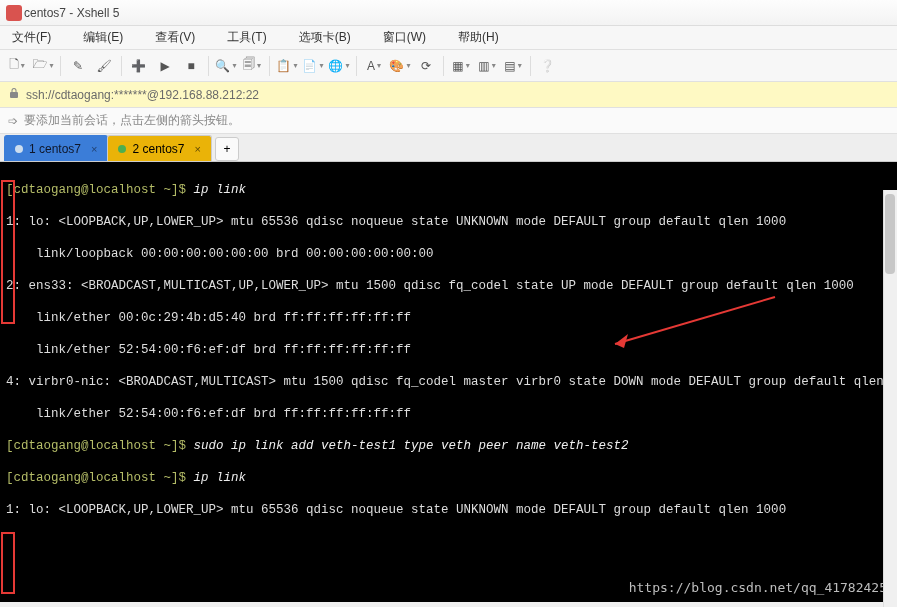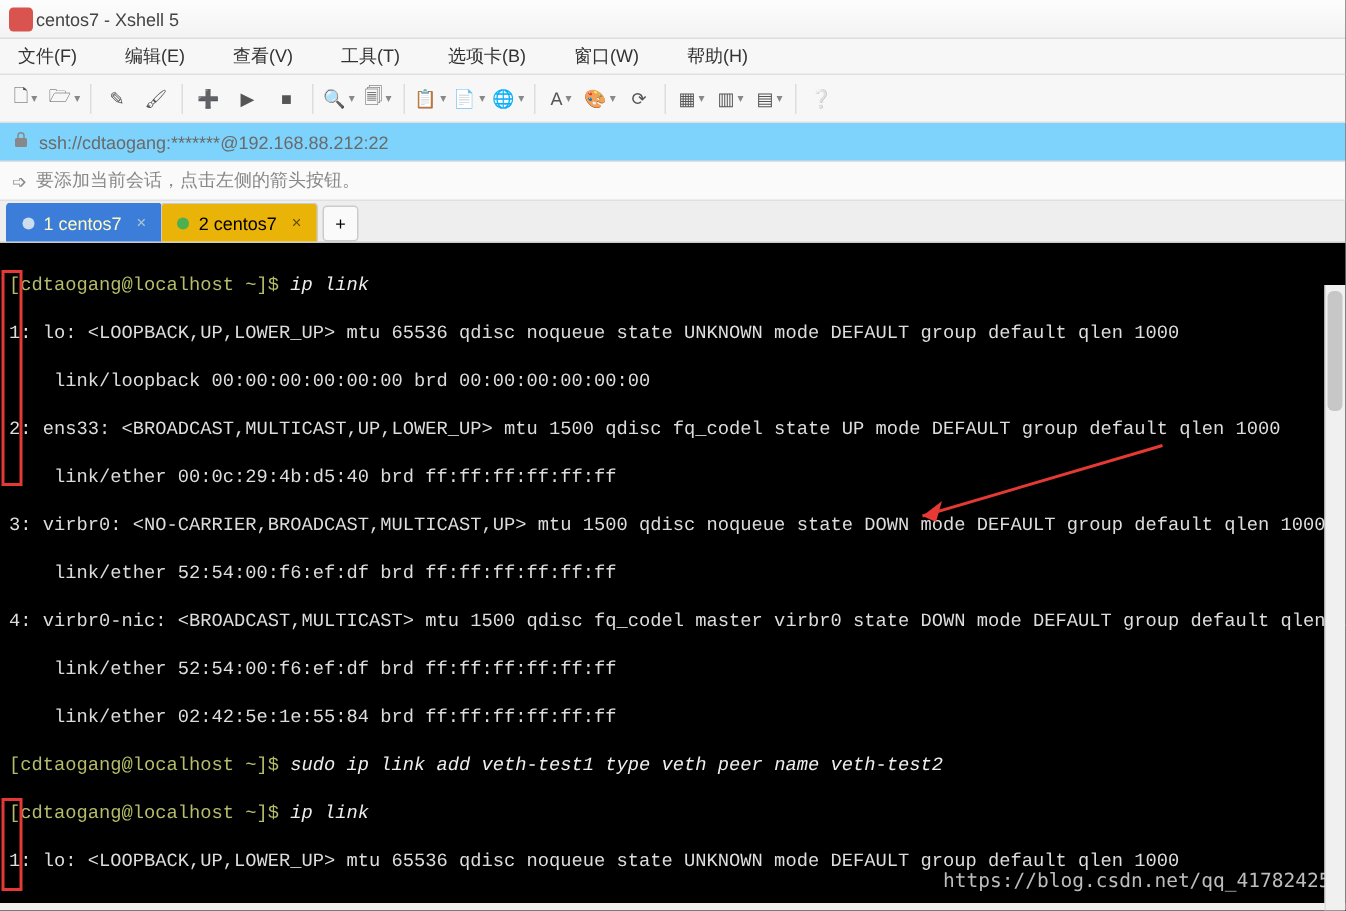--- a/index.html
+++ b/index.html
@@ -13,7 +13,7 @@
 .tool-btn { width: 22px; height: 22px; display: flex; align-items: center; justify-content: center; border-radius: 2px; color: #555; }
 .tool-sep { width: 1px; height: 20px; background: #ddd; margin: 0 2px; }
 .dropdown-caret::after { content: "▾"; font-size: 8px; margin-left: 2px; color: #888; }
-.address-row { background: #7dd3fc; border-bottom: 1px solid #e0e0e0; height: 26px; display: flex; align-items: center; padding: 0 8px; gap: 6px; color: #6a6a6a; }
+.address-row { background: #fef9c3; border-bottom: 1px solid #e0e0e0; height: 26px; display: flex; align-items: center; padding: 0 8px; gap: 6px; color: #6a6a6a; }
 .lock-icon svg { width: 12px; height: 12px; fill: #888; }
 .hint-row { background: #fafafa; border-bottom: 1px solid #e0e0e0; height: 26px; display: flex; align-items: center; padding: 0 8px; gap: 6px; color: #888; }
 .tabbar { background: #eee; border-bottom: 1px solid #ccc; height: 28px; display: flex; align-items: flex-end; padding: 0 4px; gap: 0; }

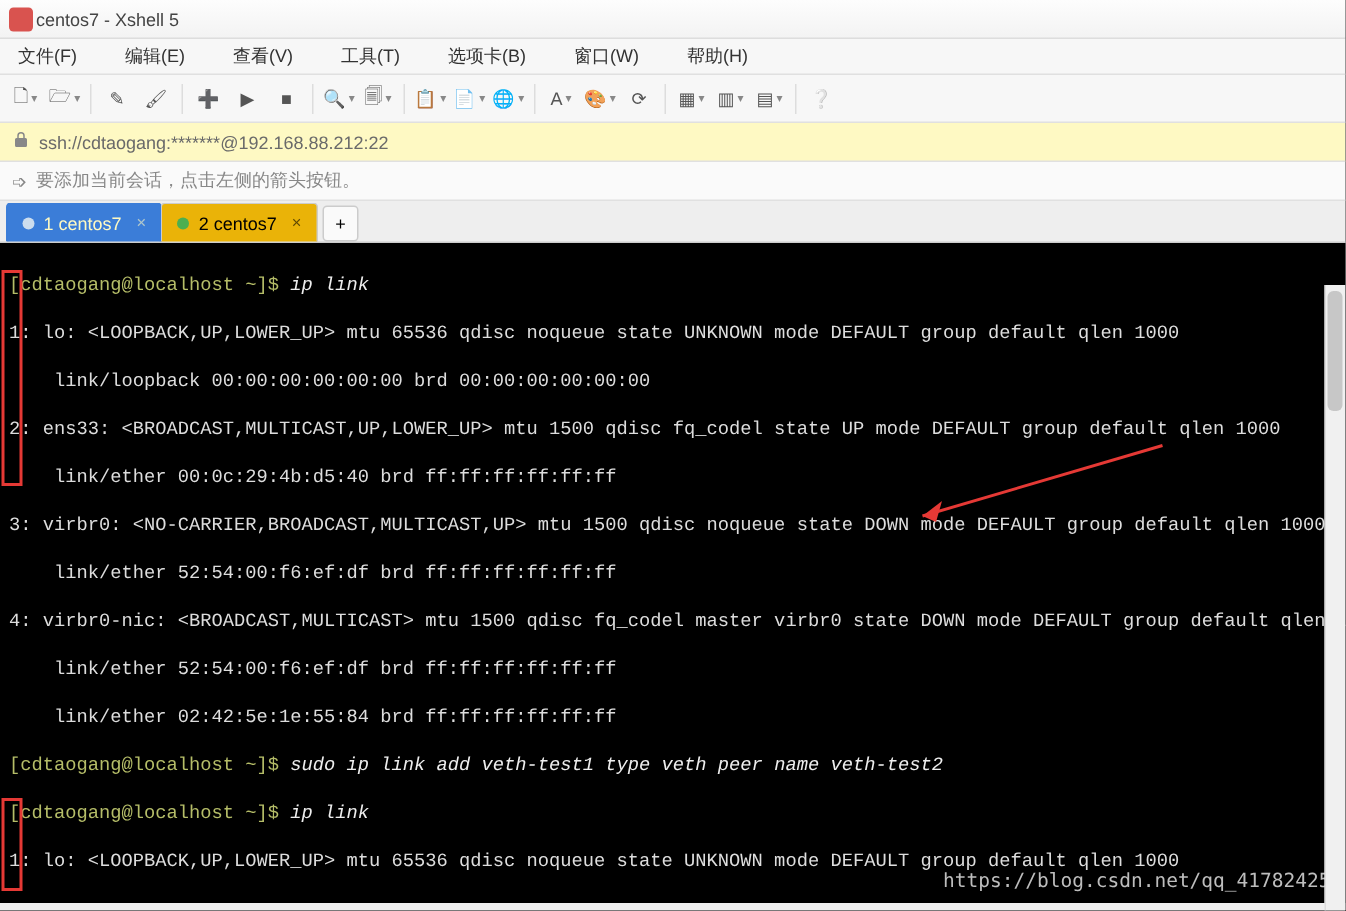--- a/index.html
+++ b/index.html
@@ -18,7 +18,7 @@
 .hint-row { background: #fafafa; border-bottom: 1px solid #e0e0e0; height: 26px; display: flex; align-items: center; padding: 0 8px; gap: 6px; color: #888; }
 .tabbar { background: #eee; border-bottom: 1px solid #ccc; height: 28px; display: flex; align-items: flex-end; padding: 0 4px; gap: 0; }
 .tab { height: 26px; display: flex; align-items: center; padding: 0 10px; border: 1px solid #ccc; border-bottom: none; background: #eab308; margin-right: -1px; border-radius: 3px 3px 0 0; gap: 6px; }
-.tab.active { background: #3b7dd8; color: #fef9c3; border-color: #3b7dd8; }
+.tab.active { background: #3b7dd8; color: #0f172a; border-color: #3b7dd8; }
 .tab .dot { width: 8px; height: 8px; border-radius: 50%; background: #4caf50; display: inline-block; }
 .tab.active .dot { background: #cde; }
 .tab .close { font-size: 11px; color: inherit; opacity: .6; margin-left: 4px; }

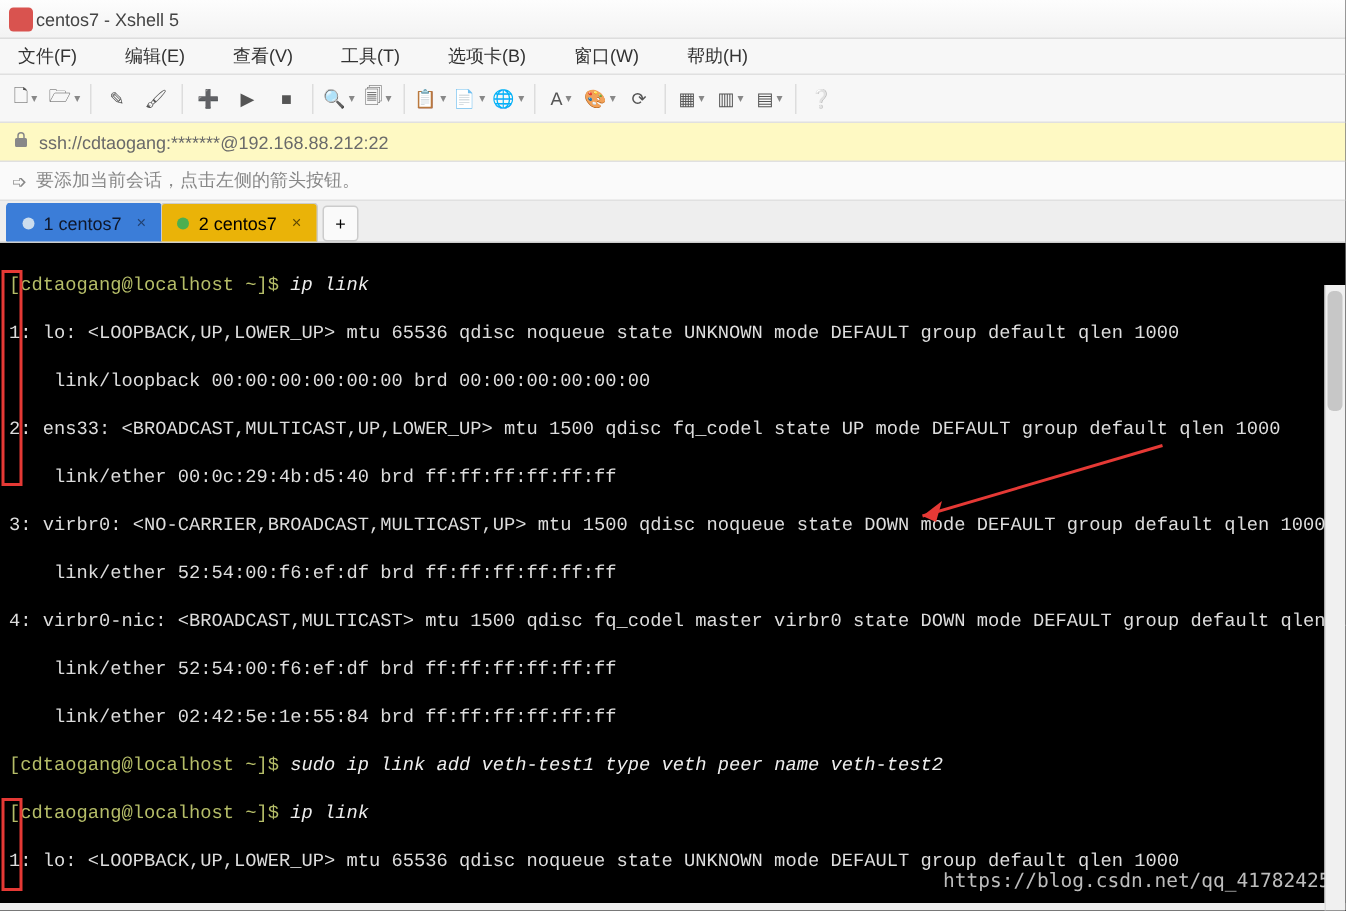--- a/index.html
+++ b/index.html
@@ -116,7 +116,6 @@
 <div class="term-line">    link/loopback 00:00:00:00:00:00 brd 00:00:00:00:00:00</div>
 <div class="term-line">2: ens33: &lt;BROADCAST,MULTICAST,UP,LOWER_UP&gt; mtu 1500 qdisc fq_codel state UP mode DEFAULT group default qlen 1000</div>
 <div class="term-line">    link/ether 00:0c:29:4b:d5:40 brd ff:ff:ff:ff:ff:ff</div>
-<div class="term-line">3: virbr0: &lt;NO-CARRIER,BROADCAST,MULTICAST,UP&gt; mtu 1500 qdisc noqueue state DOWN mode DEFAULT group default qlen 1000</div>
 <div class="term-line">    link/ether 52:54:00:f6:ef:df brd ff:ff:ff:ff:ff:ff</div>
 <div class="term-line">4: virbr0-nic: &lt;BROADCAST,MULTICAST&gt; mtu 1500 qdisc fq_codel master virbr0 state DOWN mode DEFAULT group default qlen 1000</div>
 <div class="term-line">    link/ether 52:54:00:f6:ef:df brd ff:ff:ff:ff:ff:ff</div>

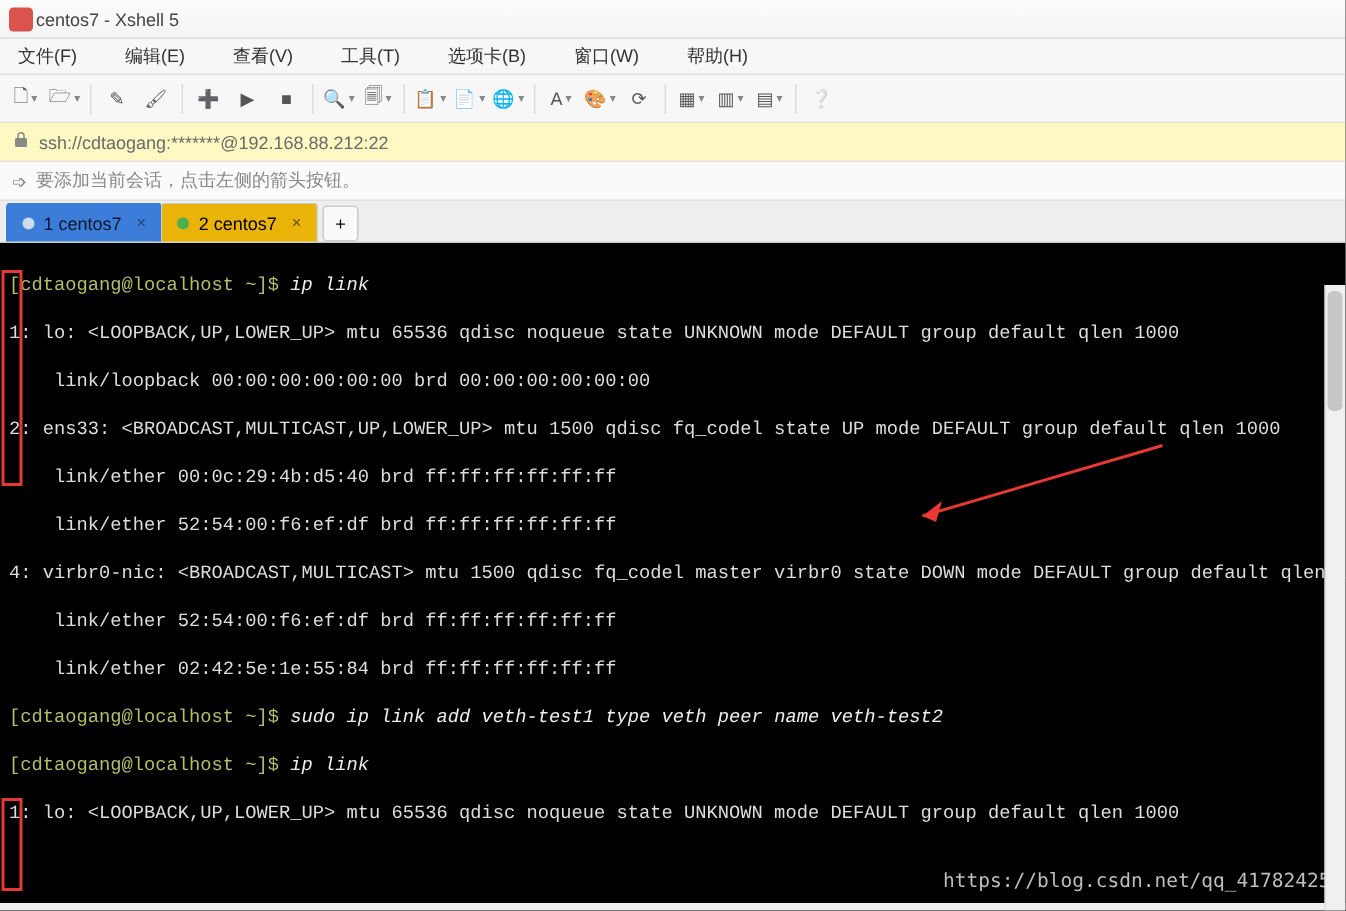--- a/index.html
+++ b/index.html
@@ -119,7 +119,6 @@
 <div class="term-line">    link/ether 52:54:00:f6:ef:df brd ff:ff:ff:ff:ff:ff</div>
 <div class="term-line">4: virbr0-nic: &lt;BROADCAST,MULTICAST&gt; mtu 1500 qdisc fq_codel master virbr0 state DOWN mode DEFAULT group default qlen 1000</div>
 <div class="term-line">    link/ether 52:54:00:f6:ef:df brd ff:ff:ff:ff:ff:ff</div>
-<div class="term-line">    link/ether 02:42:5e:1e:55:84 brd ff:ff:ff:ff:ff:ff</div>
 <div class="term-line"><span class="p-green">[cdtaogang@localhost ~]$ </span><span class="p-white">sudo ip link add veth-test1 type veth peer name veth-test2</span></div>
 <div class="term-line"><span class="p-green">[cdtaogang@localhost ~]$ </span><span class="p-white">ip link</span></div>
 <div class="term-line">1: lo: &lt;LOOPBACK,UP,LOWER_UP&gt; mtu 65536 qdisc noqueue state UNKNOWN mode DEFAULT group default qlen 1000</div>

